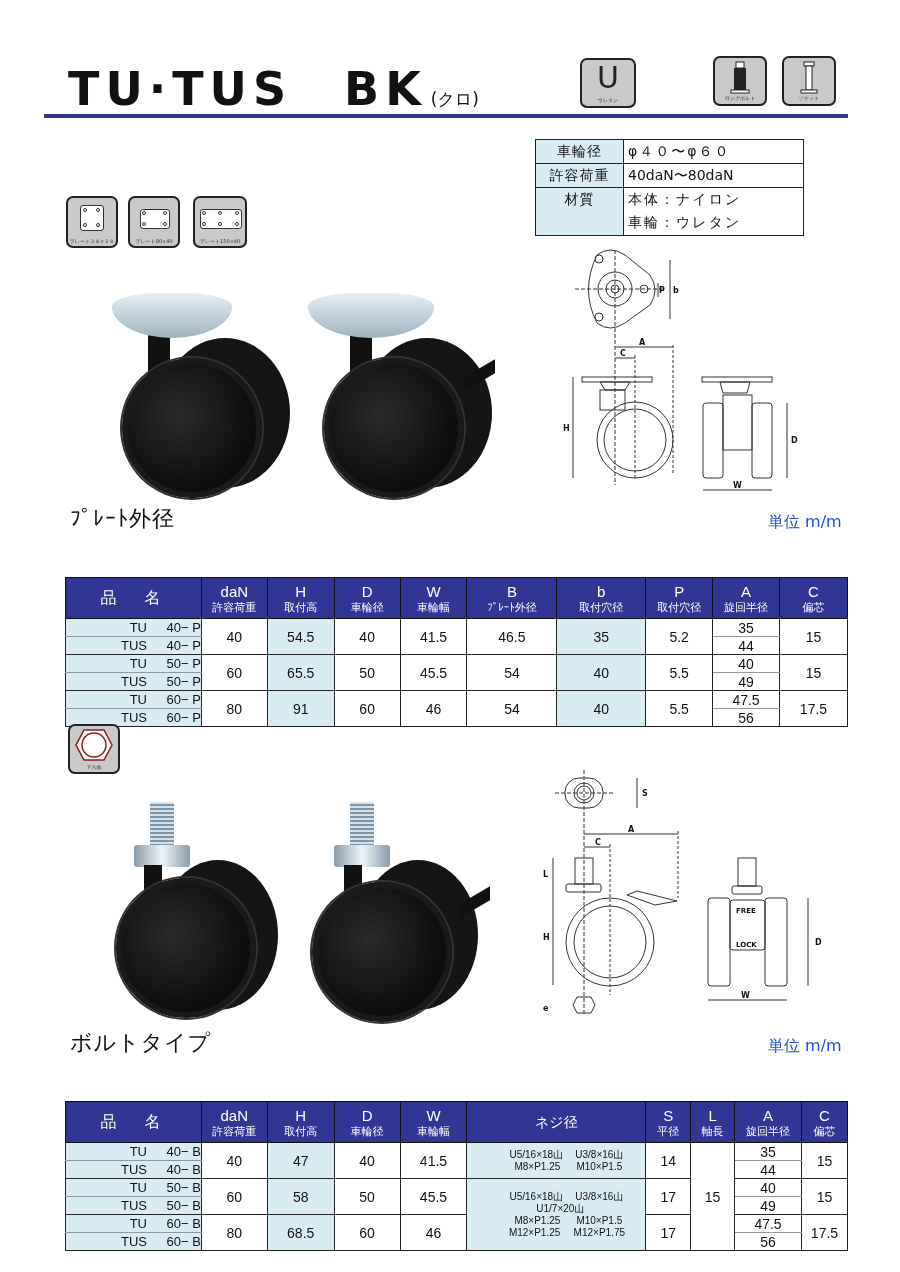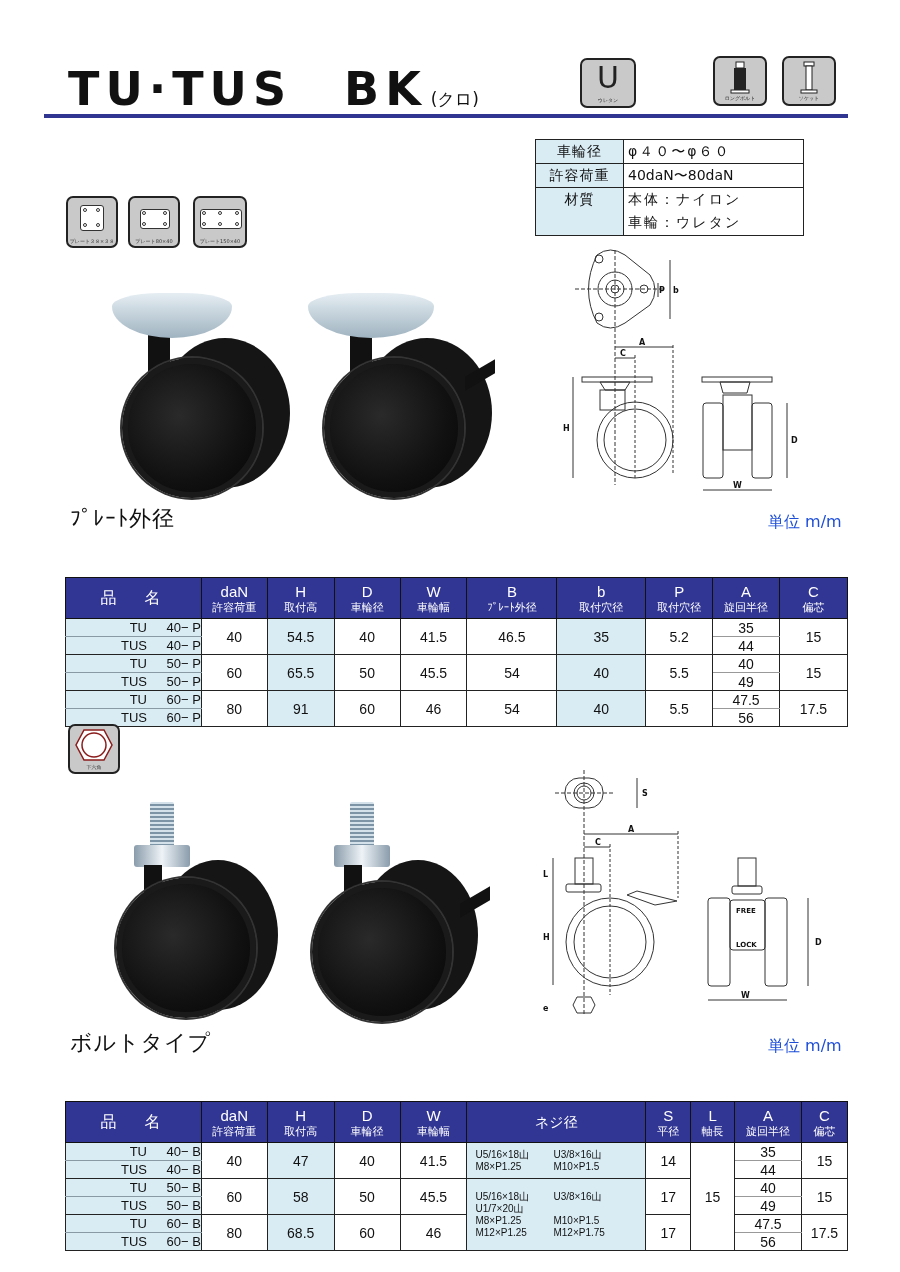--- a/index.html
+++ b/index.html
@@ -44,7 +44,7 @@
   table.dt td.hl { background: #d9ecf4; }
   table.dt td.sub { height: 18px; border-bottom: 1px solid #999; }
   table.dt td.sub.last { border-bottom: 1px solid #222; }
-  table.dt td.neji { background: #d9ecf4; text-align: left; font-size: 10px; line-height: 12px; padding-left: 8px; }
+  table.dt td.neji { background: #d9ecf4; text-align: center; font-size: 10px; line-height: 12px; padding-left: 8px; }
   .nj { display: inline-block; width: 78px; }
 
   

